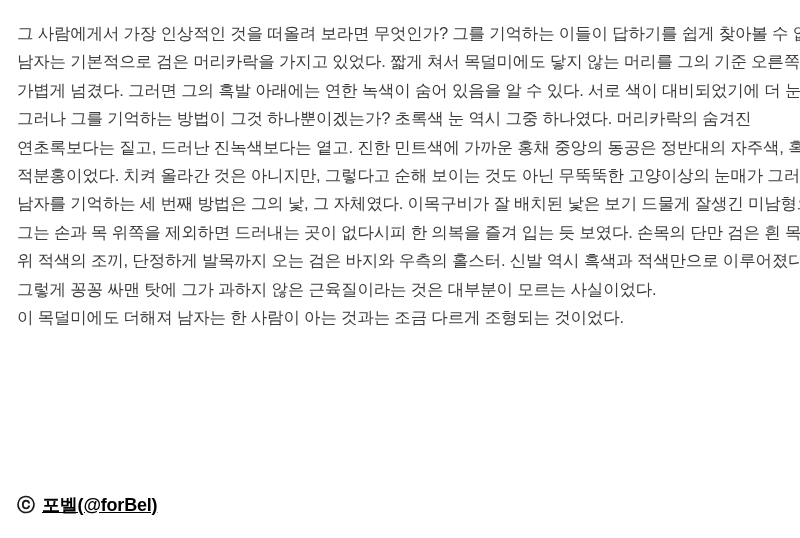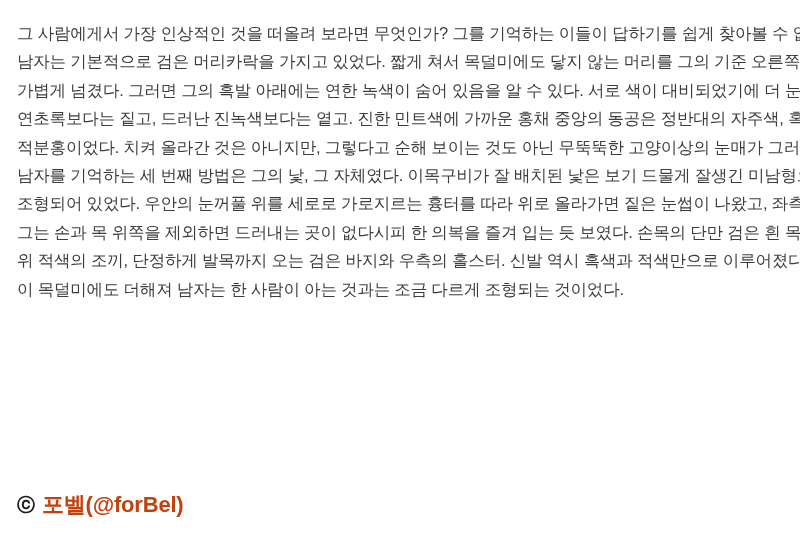--- a/index.html
+++ b/index.html
@@ -59,6 +59,7 @@
     <div class="text-line">그 사람에게서 가장 인상적인 것을 떠올려 보라면 무엇인가? 그를 기억하는 이들이 답하기를 쉽게 찾아볼 수 없는</div>
     <div class="text-line">남자는 기본적으로 검은 머리카락을 가지고 있었다. 짧게 쳐서 목덜미에도 닿지 않는 머리를 그의 기준 오른쪽에서</div>
     <div class="text-line">가볍게 넘겼다. 그러면 그의 흑발 아래에는 연한 녹색이 숨어 있음을 알 수 있다. 서로 색이 대비되었기에 더 눈에</div>
+    <div class="text-line">그러나 그를 기억하는 방법이 그것 하나뿐이겠는가? 초록색 눈 역시 그중 하나였다. 머리카락의 숨겨진</div>
     <div class="text-line">연초록보다는 짙고, 드러난 진녹색보다는 옅고. 진한 민트색에 가까운 홍채 중앙의 동공은 정반대의 자주색, 혹은</div>
     <div class="text-line">적분홍이었다. 치켜 올라간 것은 아니지만, 그렇다고 순해 보이는 것도 아닌 무뚝뚝한 고양이상의 눈매가 그러한</div>
     <div class="text-line">남자를 기억하는 세 번째 방법은 그의 낯, 그 자체였다. 이목구비가 잘 배치된 낯은 보기 드물게 잘생긴 미남형으로</div>

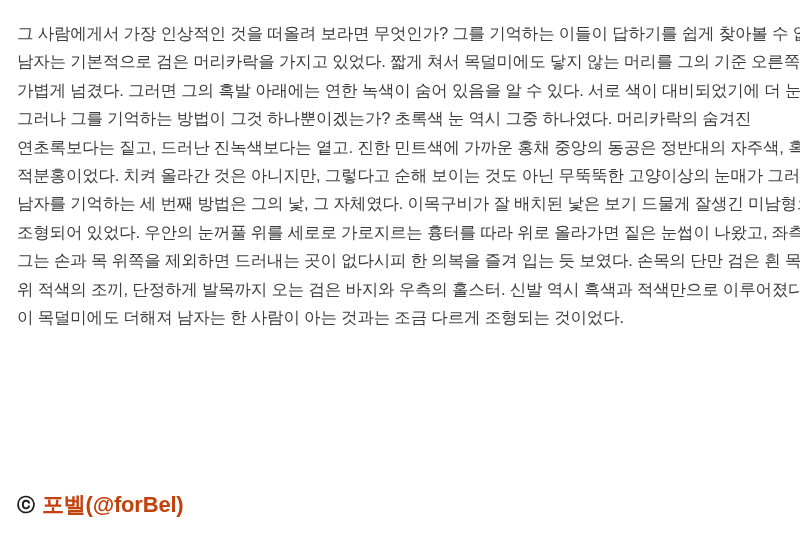--- a/index.html
+++ b/index.html
@@ -63,7 +63,6 @@
     <div class="text-line">연초록보다는 짙고, 드러난 진녹색보다는 옅고. 진한 민트색에 가까운 홍채 중앙의 동공은 정반대의 자주색, 혹은</div>
     <div class="text-line">적분홍이었다. 치켜 올라간 것은 아니지만, 그렇다고 순해 보이는 것도 아닌 무뚝뚝한 고양이상의 눈매가 그러한</div>
     <div class="text-line">남자를 기억하는 세 번째 방법은 그의 낯, 그 자체였다. 이목구비가 잘 배치된 낯은 보기 드물게 잘생긴 미남형으로</div>
-    <div class="text-line">조형되어 있었다. 우안의 눈꺼풀 위를 세로로 가로지르는 흉터를 따라 위로 올라가면 짙은 눈썹이 나왔고, 좌측</div>
     <div class="text-line">그는 손과 목 위쪽을 제외하면 드러내는 곳이 없다시피 한 의복을 즐겨 입는 듯 보였다. 손목의 단만 검은 흰 목티</div>
     <div class="text-line">위 적색의 조끼, 단정하게 발목까지 오는 검은 바지와 우측의 홀스터. 신발 역시 흑색과 적색만으로 이루어졌다.</div>
     <div class="text-line">이 목덜미에도 더해져 남자는 한 사람이 아는 것과는 조금 다르게 조형되는 것이었다.</div>

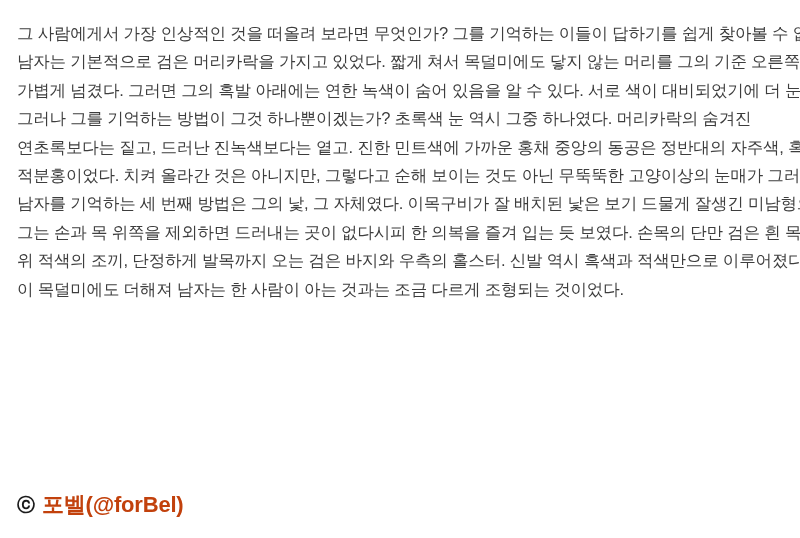--- a/index.html
+++ b/index.html
@@ -65,6 +65,7 @@
     <div class="text-line">남자를 기억하는 세 번째 방법은 그의 낯, 그 자체였다. 이목구비가 잘 배치된 낯은 보기 드물게 잘생긴 미남형으로</div>
     <div class="text-line">그는 손과 목 위쪽을 제외하면 드러내는 곳이 없다시피 한 의복을 즐겨 입는 듯 보였다. 손목의 단만 검은 흰 목티</div>
     <div class="text-line">위 적색의 조끼, 단정하게 발목까지 오는 검은 바지와 우측의 홀스터. 신발 역시 흑색과 적색만으로 이루어졌다.</div>
+    <div class="text-line">그렇게 꽁꽁 싸맨 탓에 그가 과하지 않은 근육질이라는 것은 대부분이 모르는 사실이었다.</div>
     <div class="text-line">이 목덜미에도 더해져 남자는 한 사람이 아는 것과는 조금 다르게 조형되는 것이었다.</div>
   </div>
 

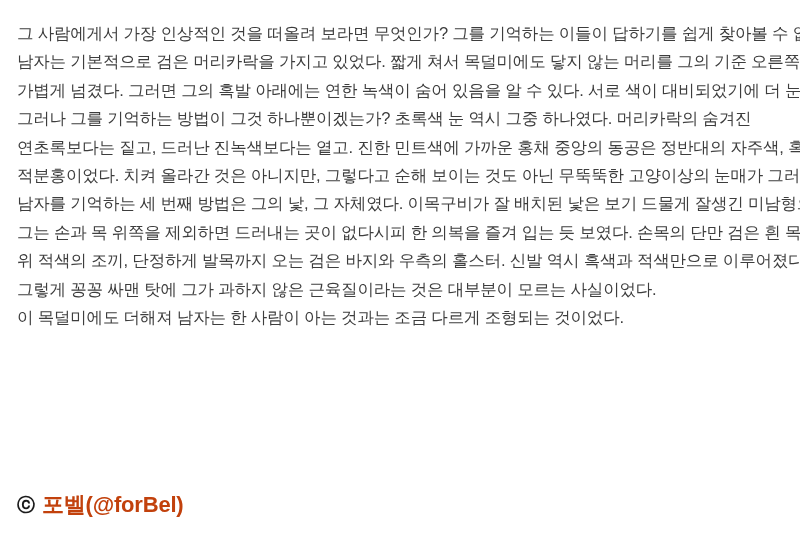--- a/index.html
+++ b/index.html
@@ -43,11 +43,12 @@
     line-height: 22px;
   }
   .credit-text {
-    font-size: 22px;
+    font-size: 18px;
     font-weight: 700;
-    color: #c2410c;
+    color: #000000;
     line-height: 22px;
     letter-spacing: -0.2px;
+    text-decoration: underline;
   }
 </style>
 </head>

